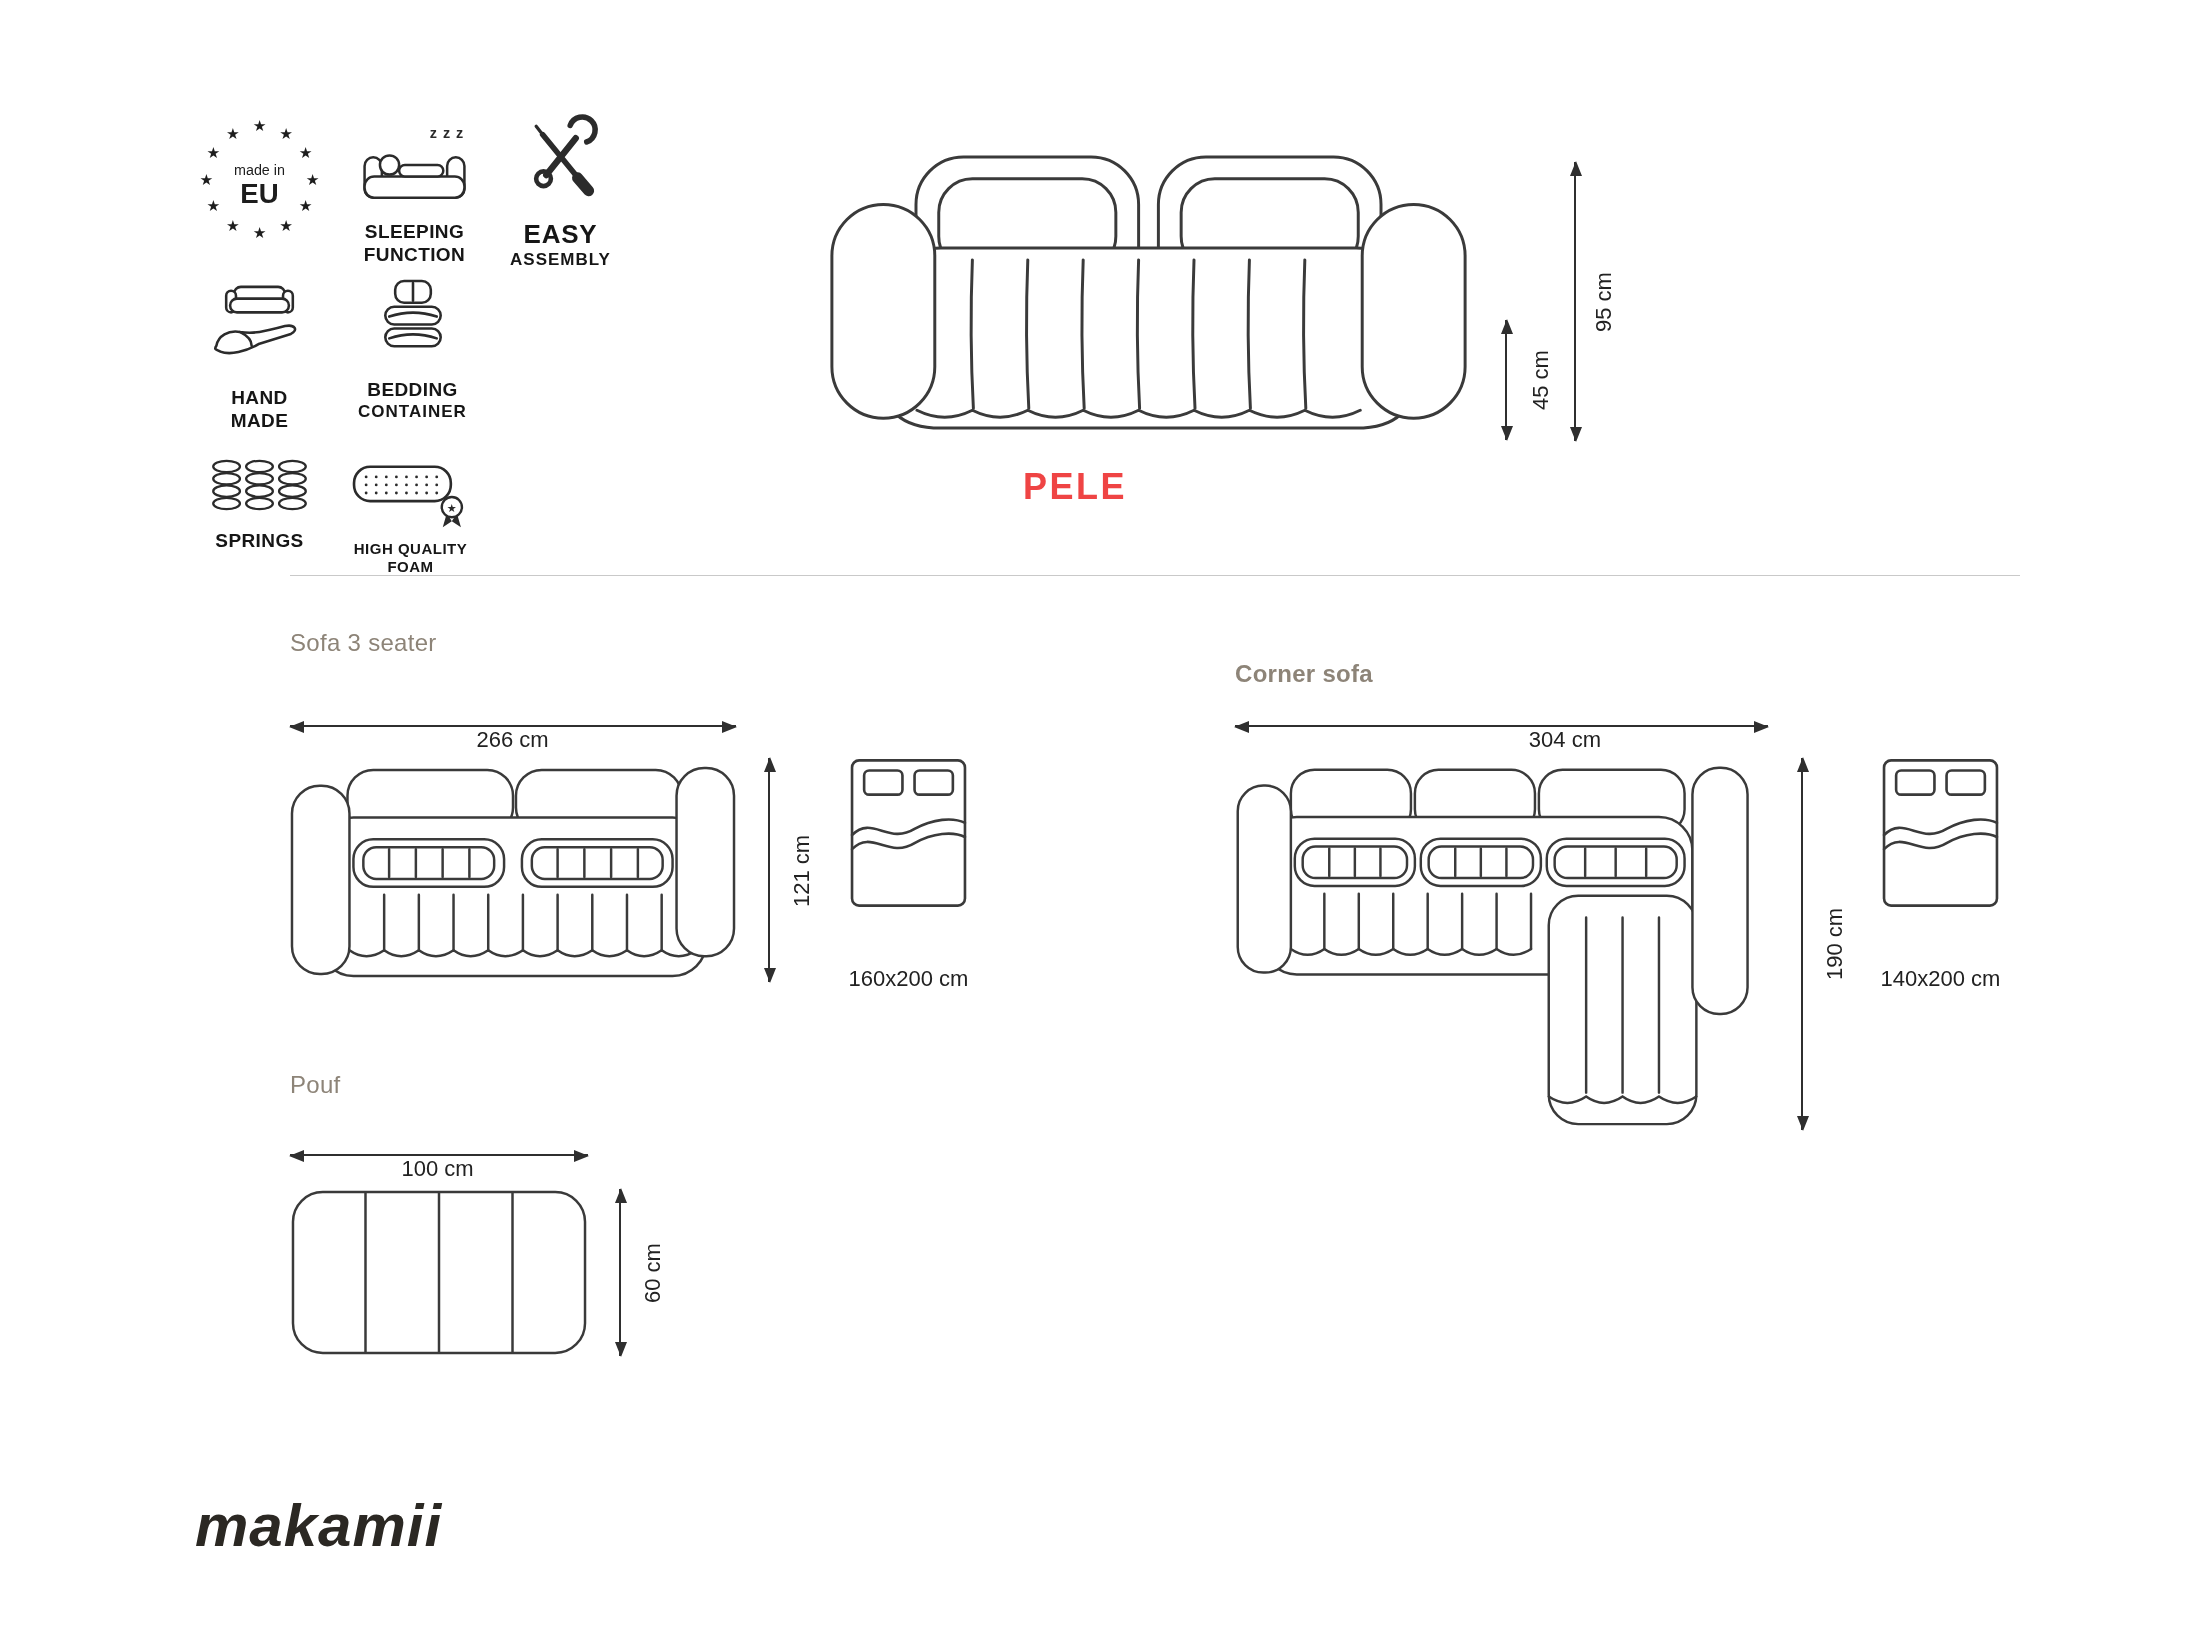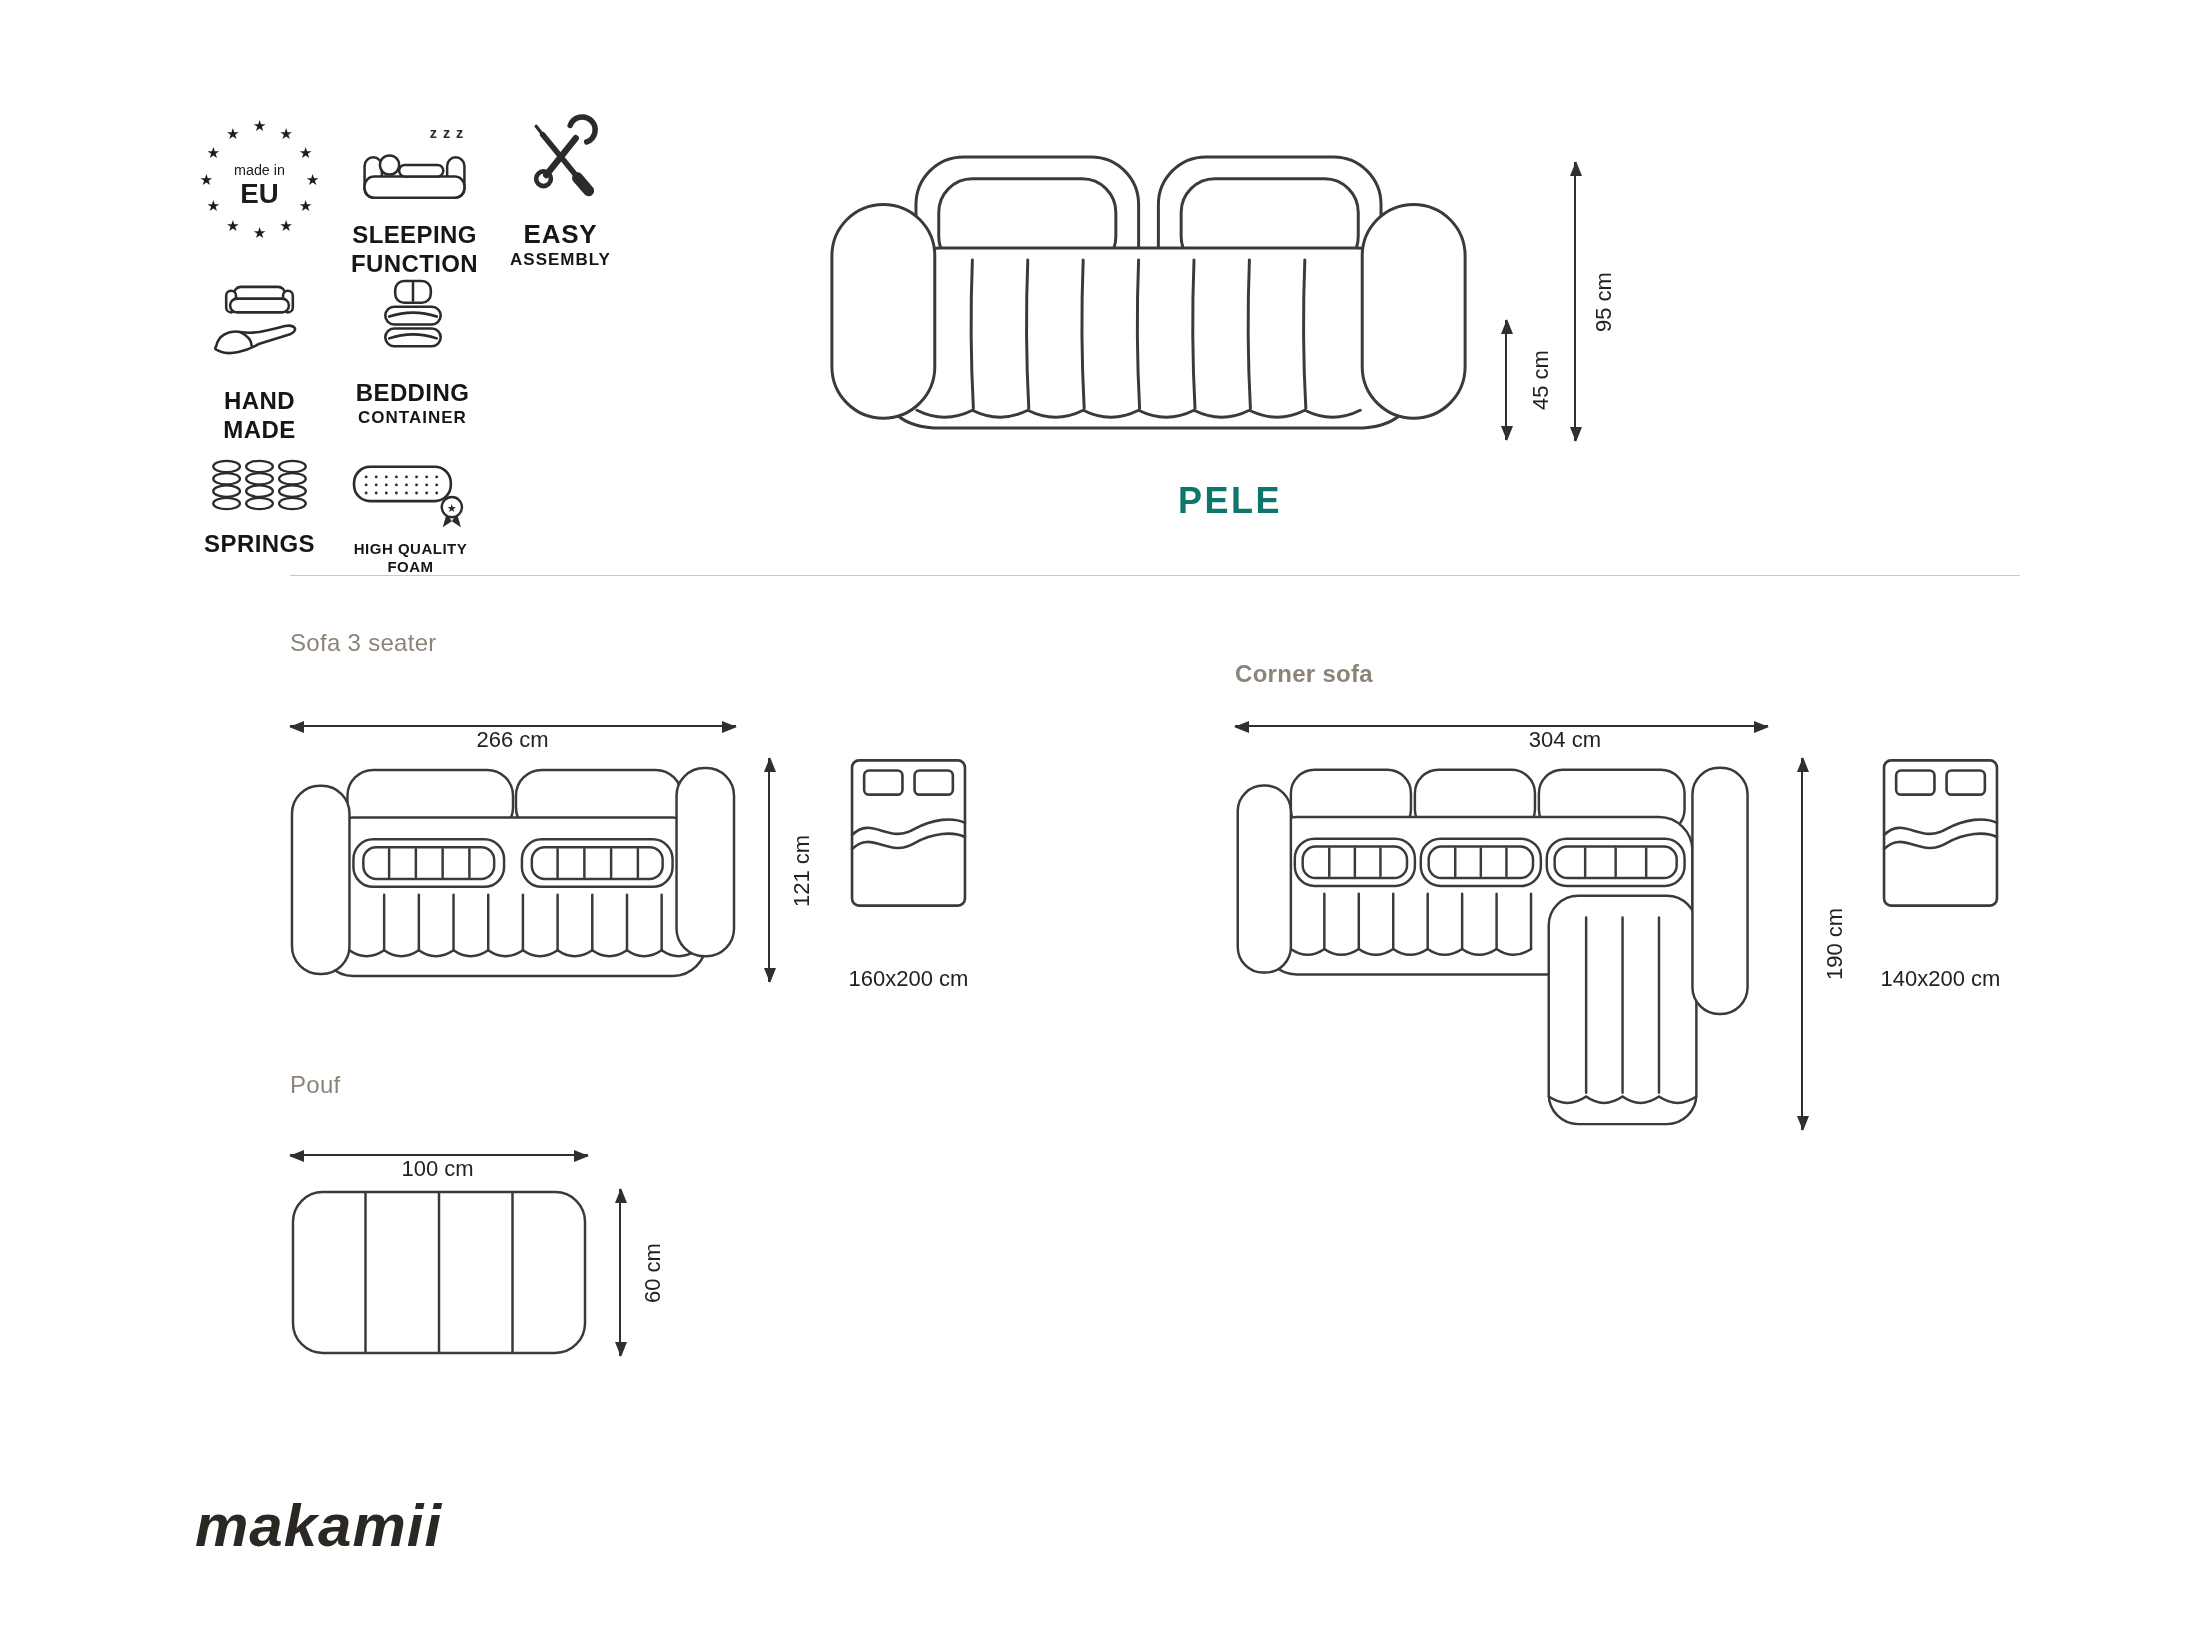--- a/index.html
+++ b/index.html
@@ -8,7 +8,7 @@
 
   
   .feat{position:absolute;display:flex;flex-direction:column;align-items:center;gap:8px;}
-  .feat-label{font-weight:700;text-align:center;font-size:24px;line-height:1.2;
+  .feat-label{font-weight:700;text-align:center;font-size:19px;line-height:1.2;
               letter-spacing:0.4px;color:#161616;}
   .feat-label.big{font-size:26px;letter-spacing:0.8px;}
   .feat-label.mid{font-size:17px;letter-spacing:1px;}

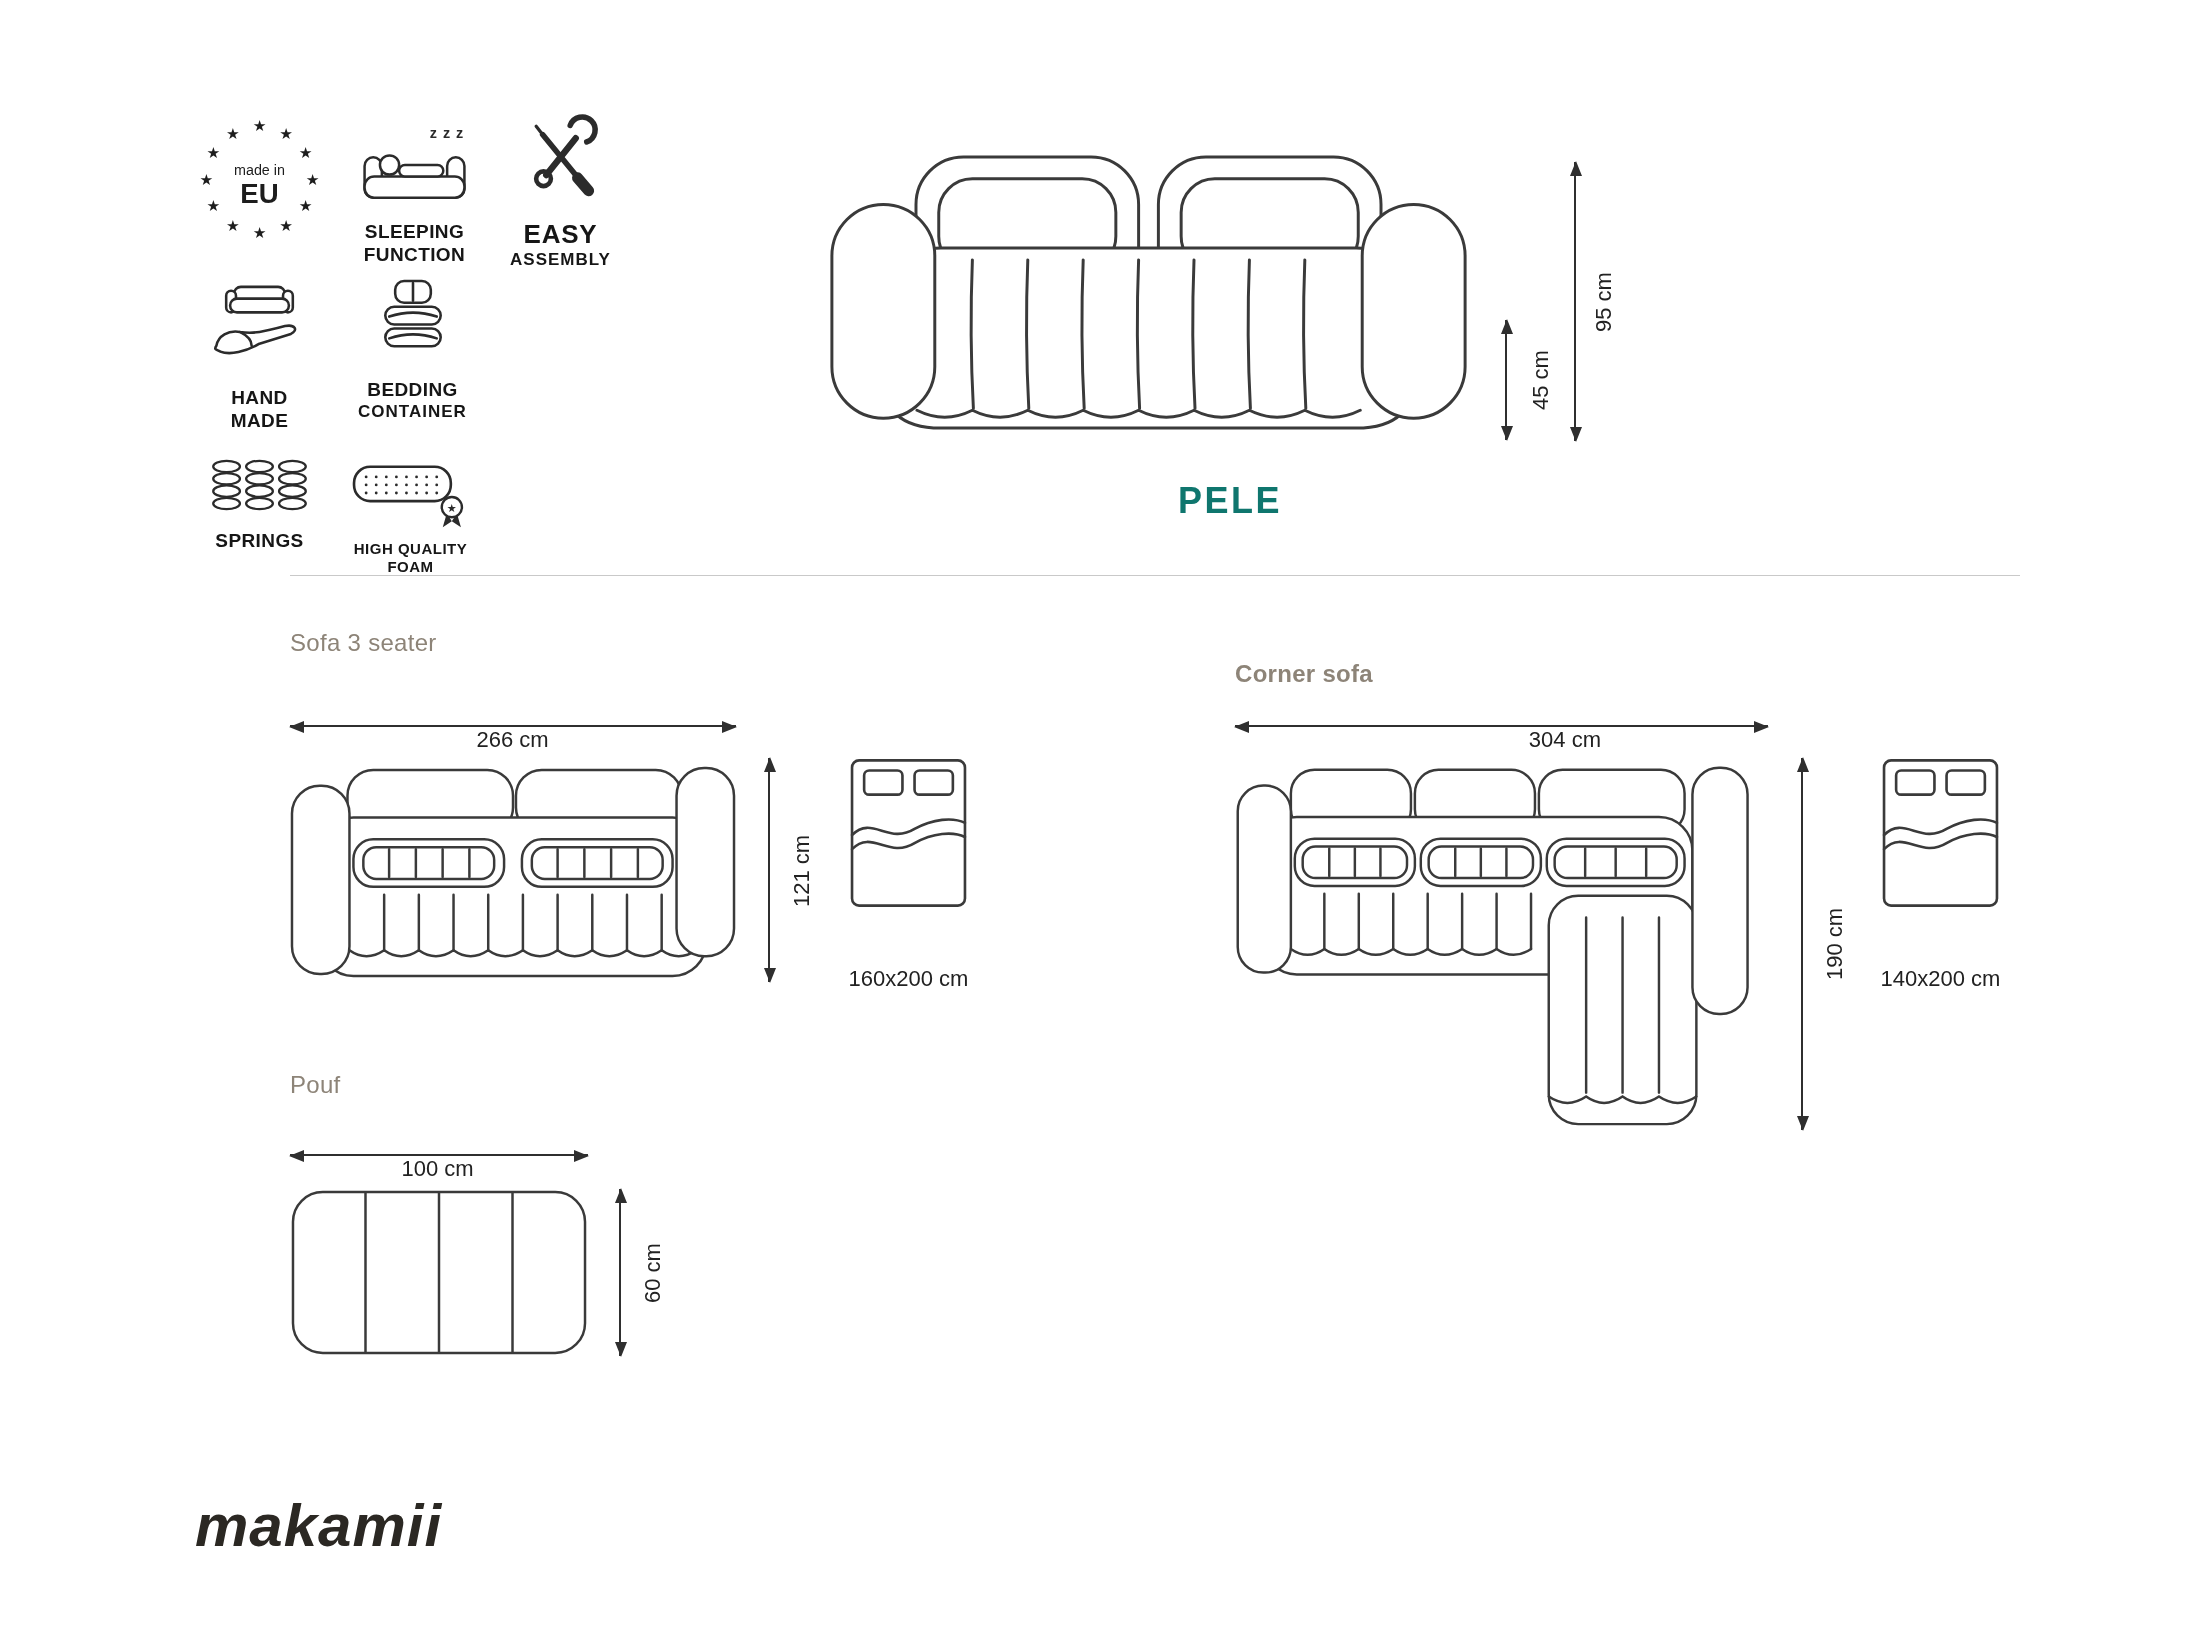--- a/index.html
+++ b/index.html
@@ -28,8 +28,8 @@
         transform:rotate(-90deg);white-space:nowrap;}
 
   .sec-title{position:absolute;font-size:24px;color:#8d8478;letter-spacing:0.3px;}
-  .product-name{position:absolute;left:1023px;top:480px;width:259px;text-align:right;
-                font-size:36px;font-weight:700;letter-spacing:2.5px;color:#0f766e;}
+  .product-name{position:absolute;left:1023px;top:466px;width:259px;text-align:left;
+                font-size:36px;font-weight:700;letter-spacing:2.5px;color:#ef4444;}
   .divider{position:absolute;left:290px;top:575px;width:1730px;height:1px;background:#c9c9c9;}
   .logo{position:absolute;left:195px;top:1491px;font-size:60px;font-weight:600;
         letter-spacing:1px;color:#2b2823;font-style:italic;}

